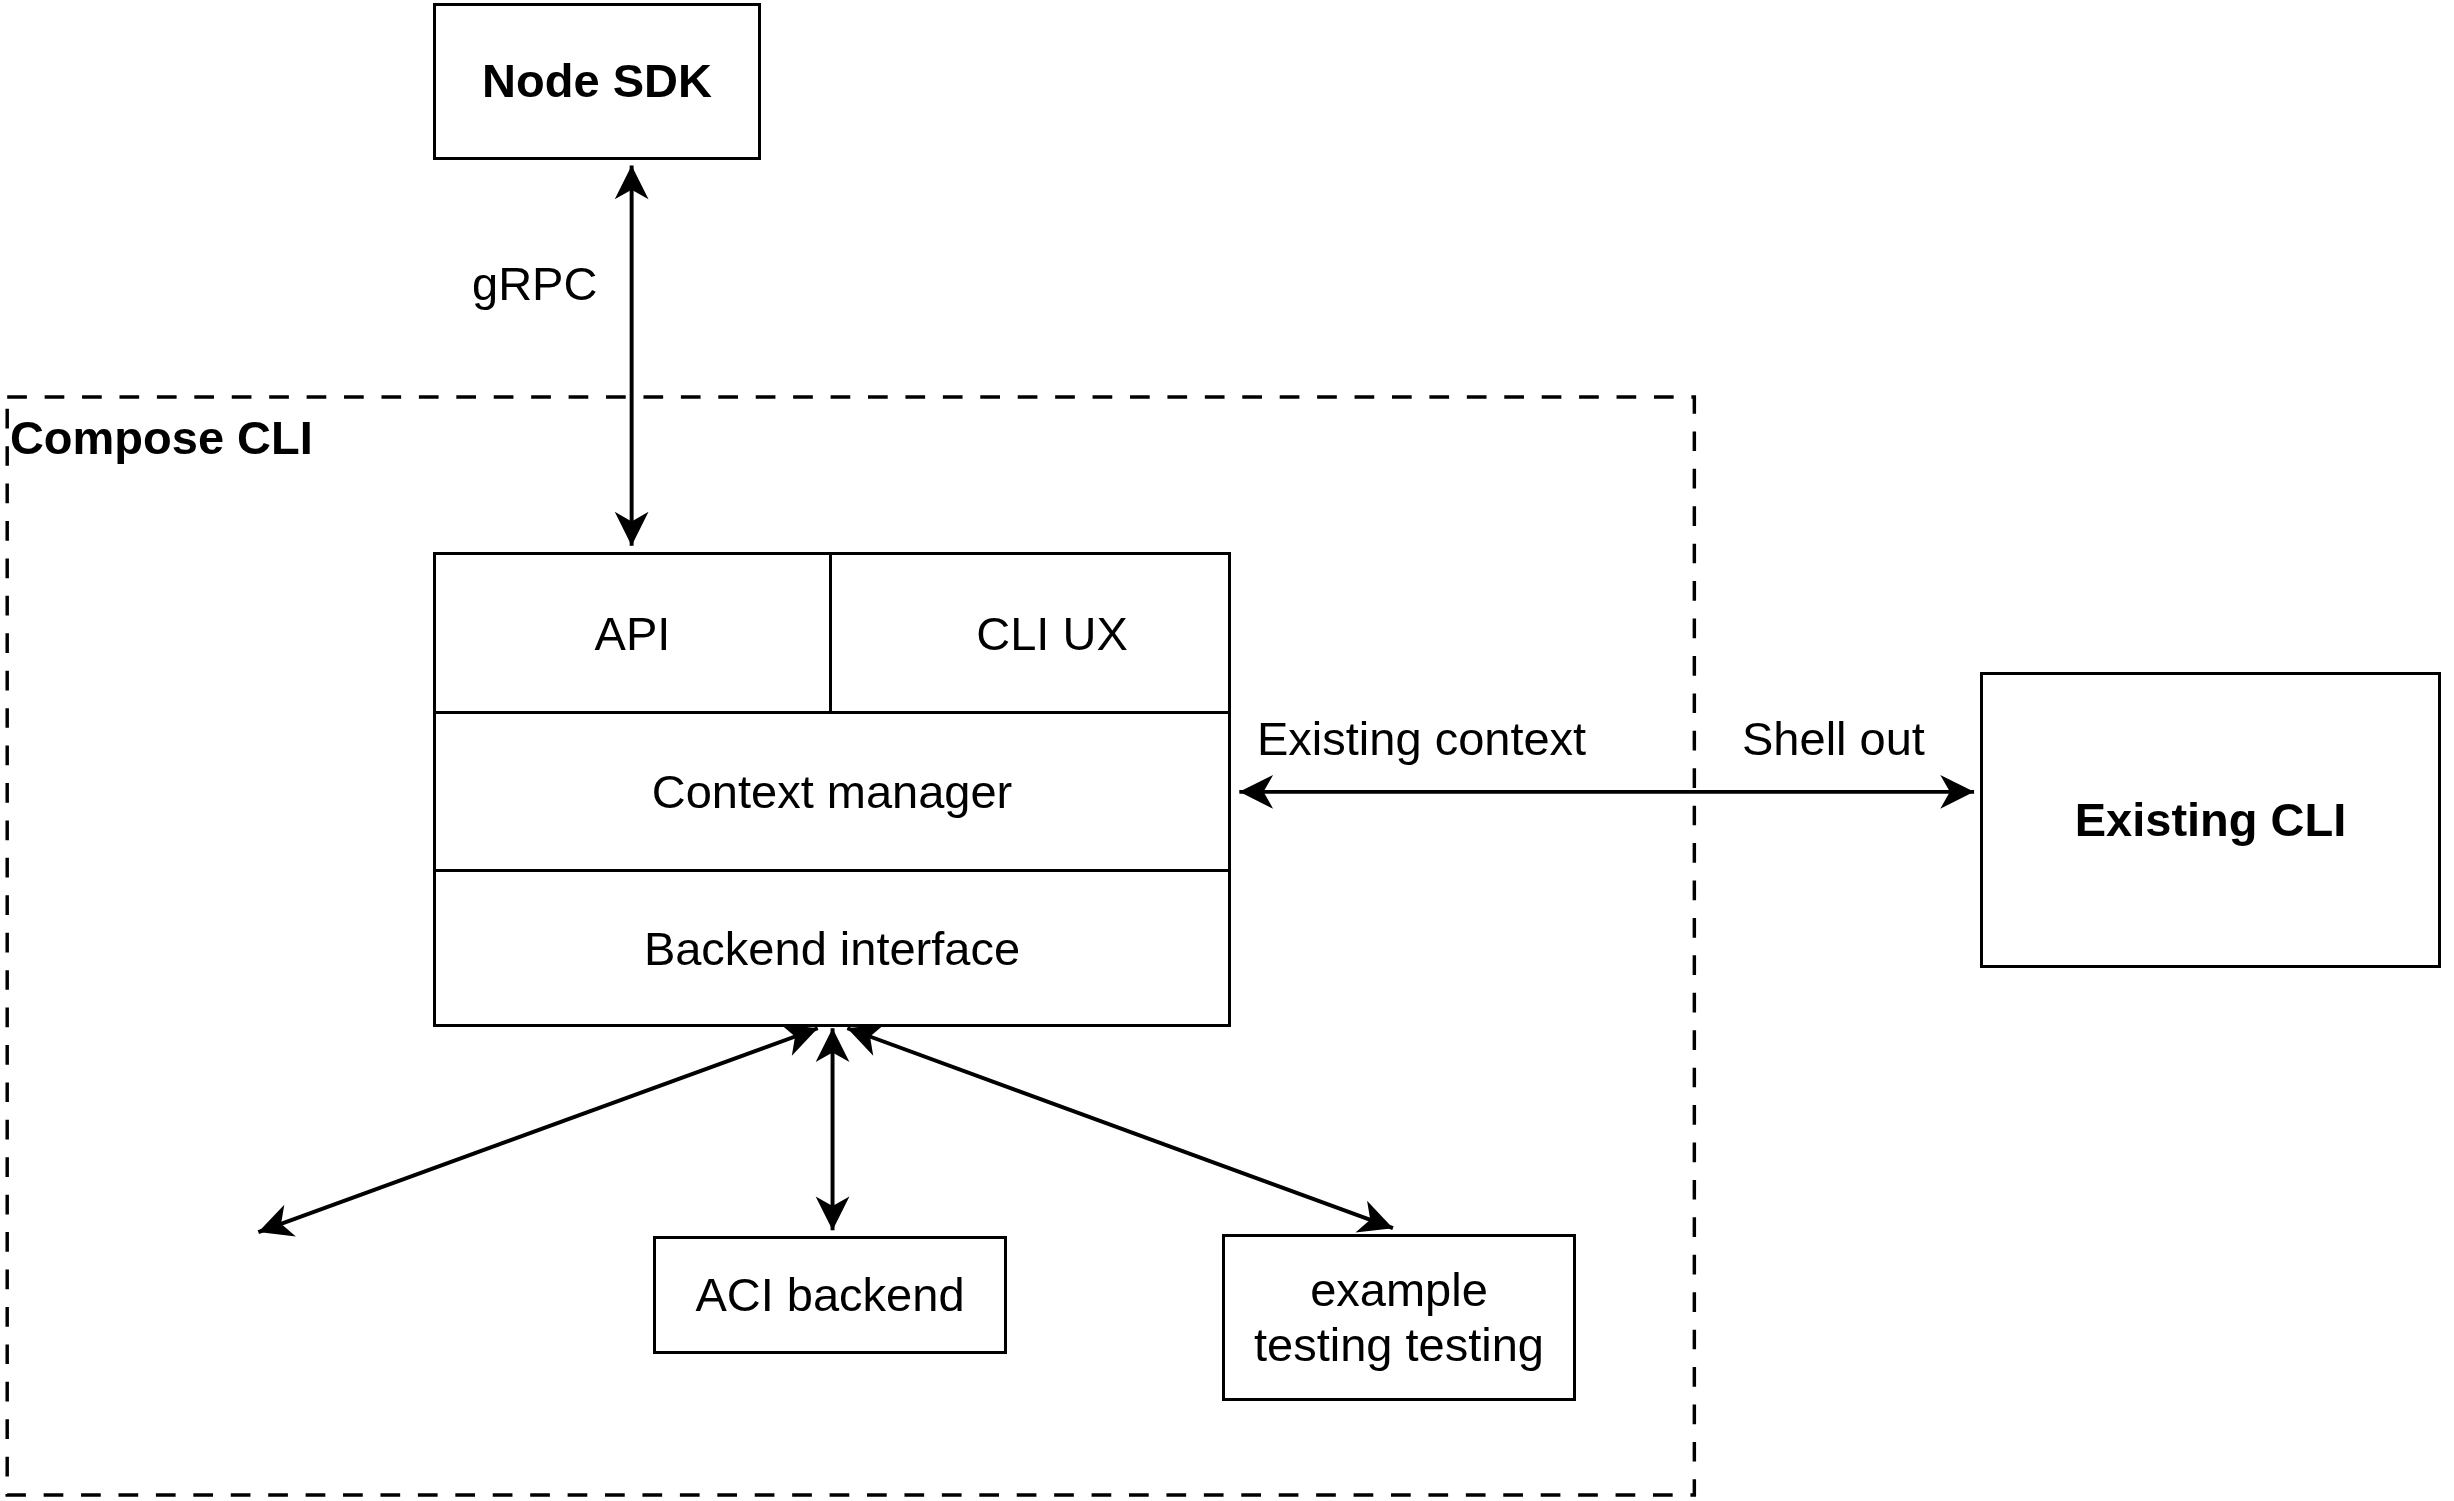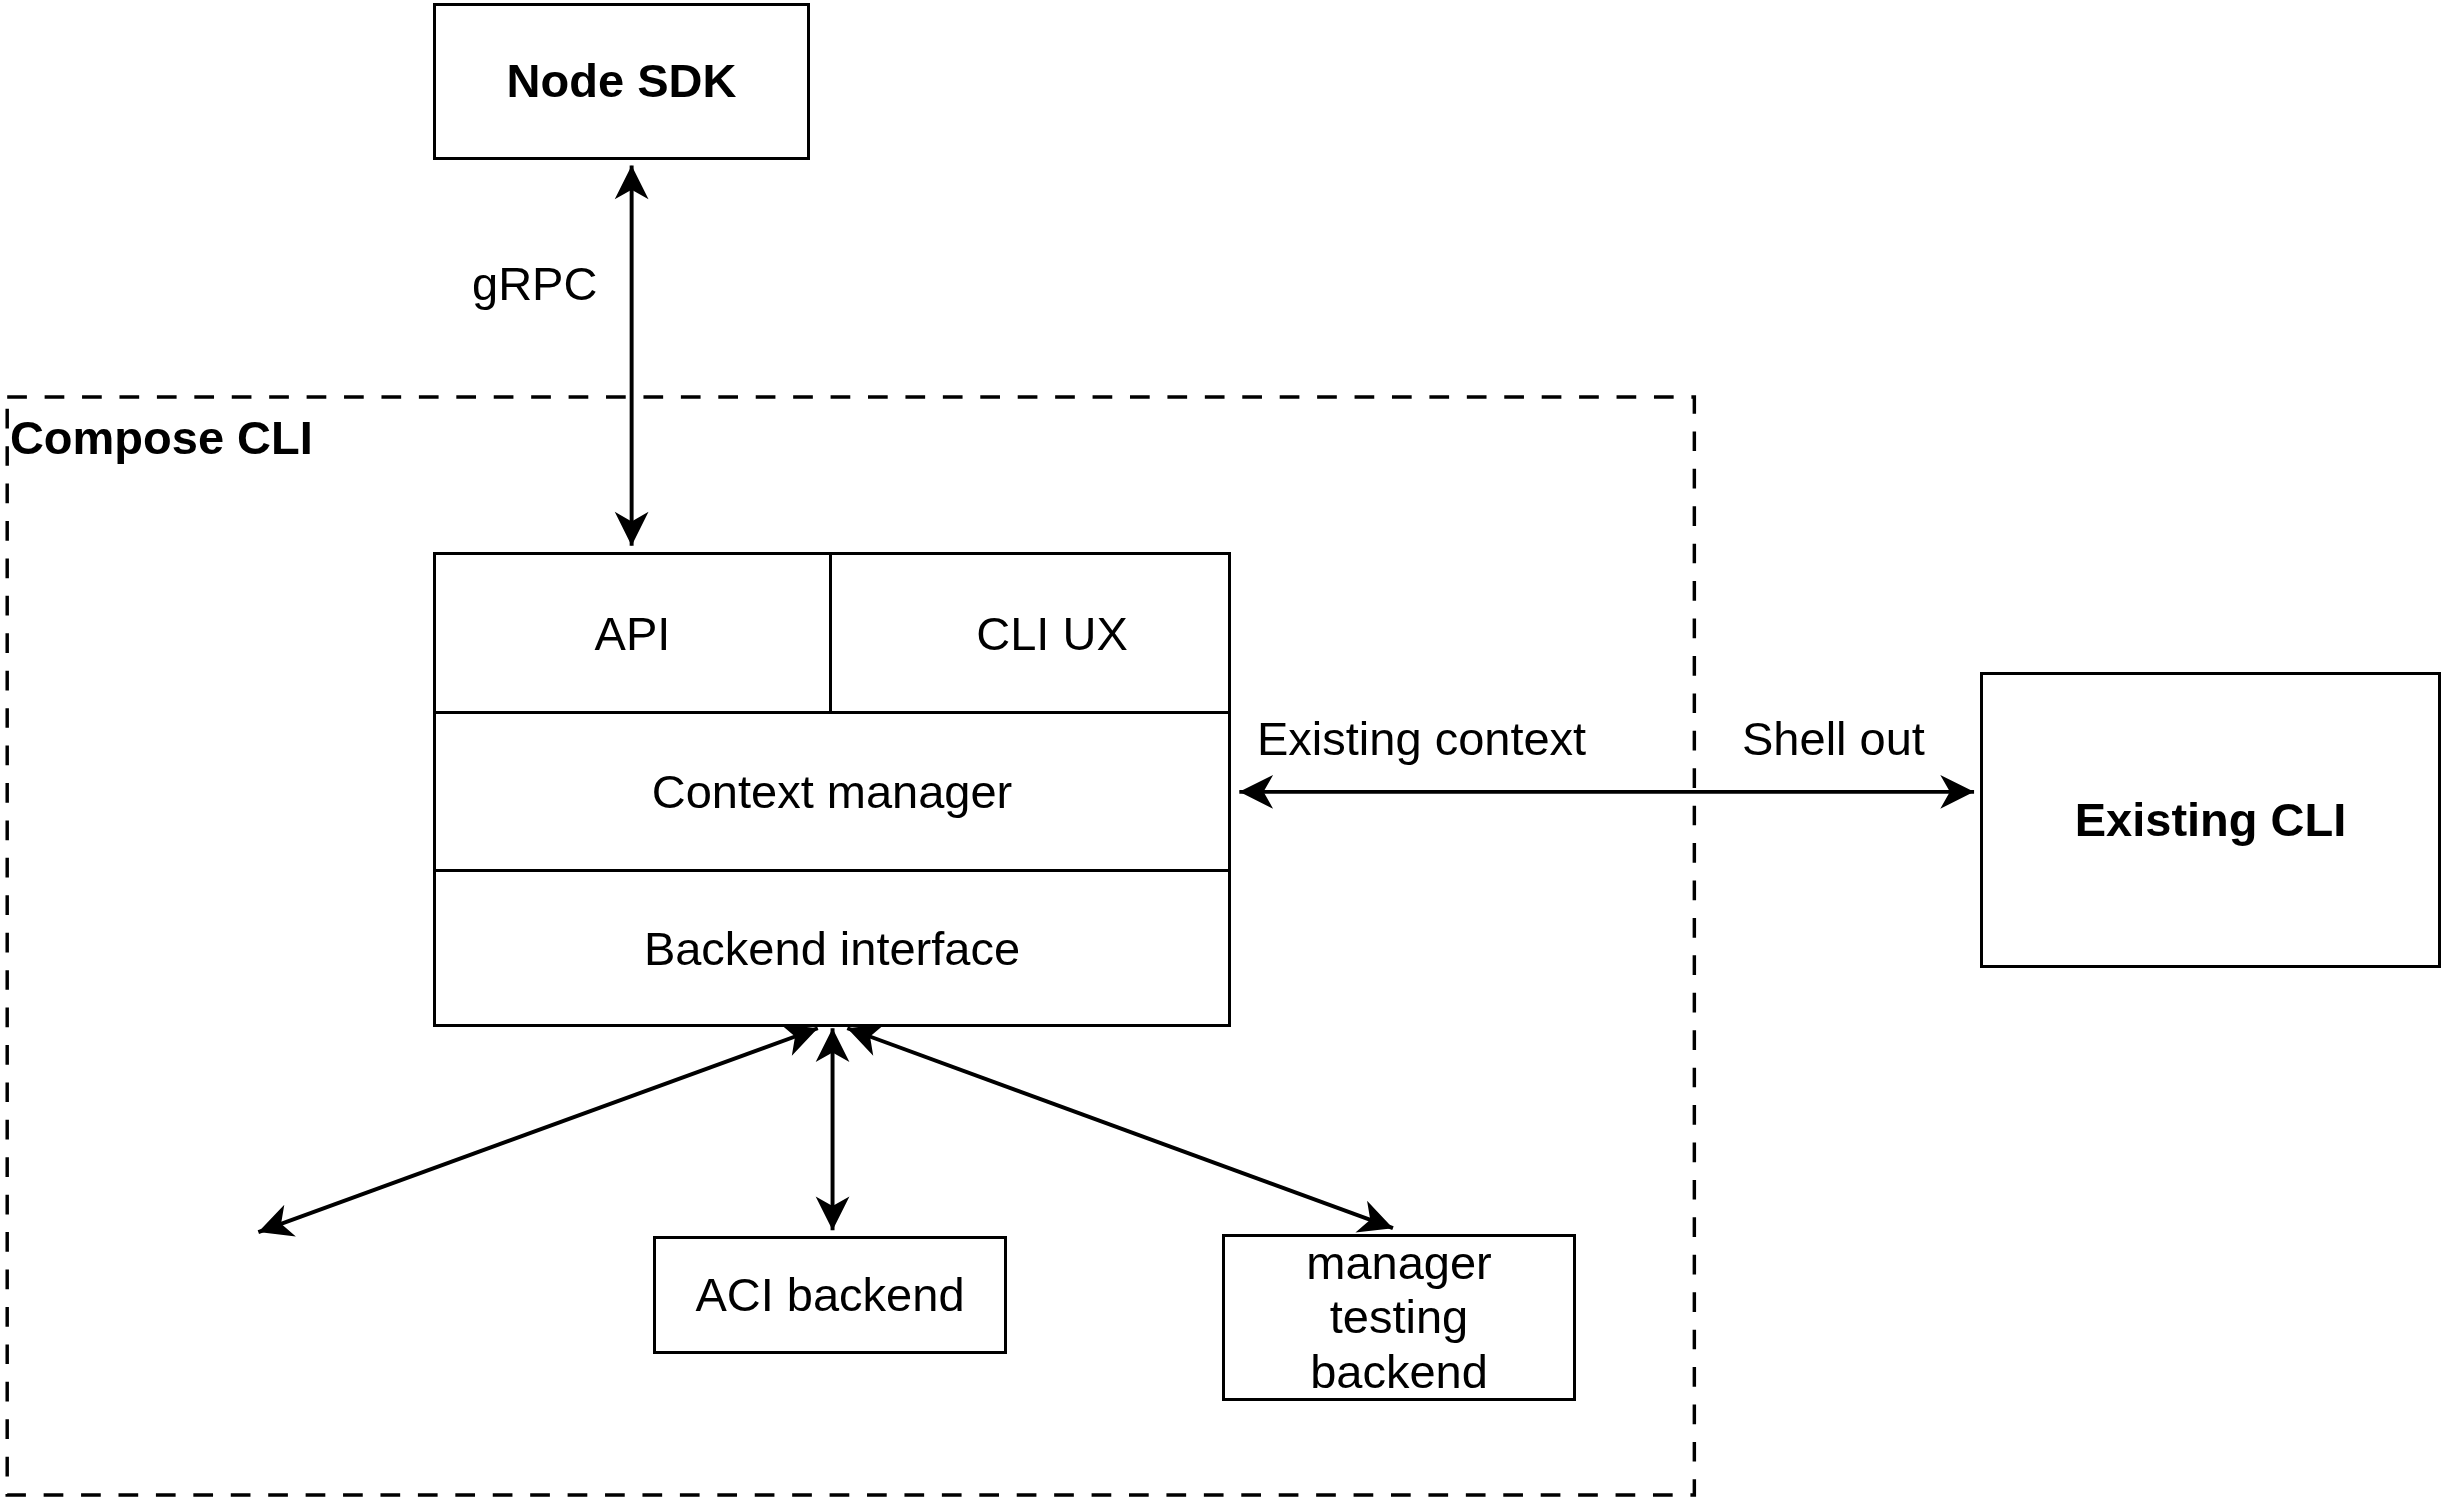--- a/index.html
+++ b/index.html
@@ -95,7 +95,7 @@
 
   <div class="container-label">Compose CLI</div>
 
-  <div class="node bold" style="left:433px; top:3px; width:377px; height:157px;">
+  <div class="node bold" style="left:433px; top:3px; width:328px; height:157px;">
     <span>Node SDK</span>
   </div>
 

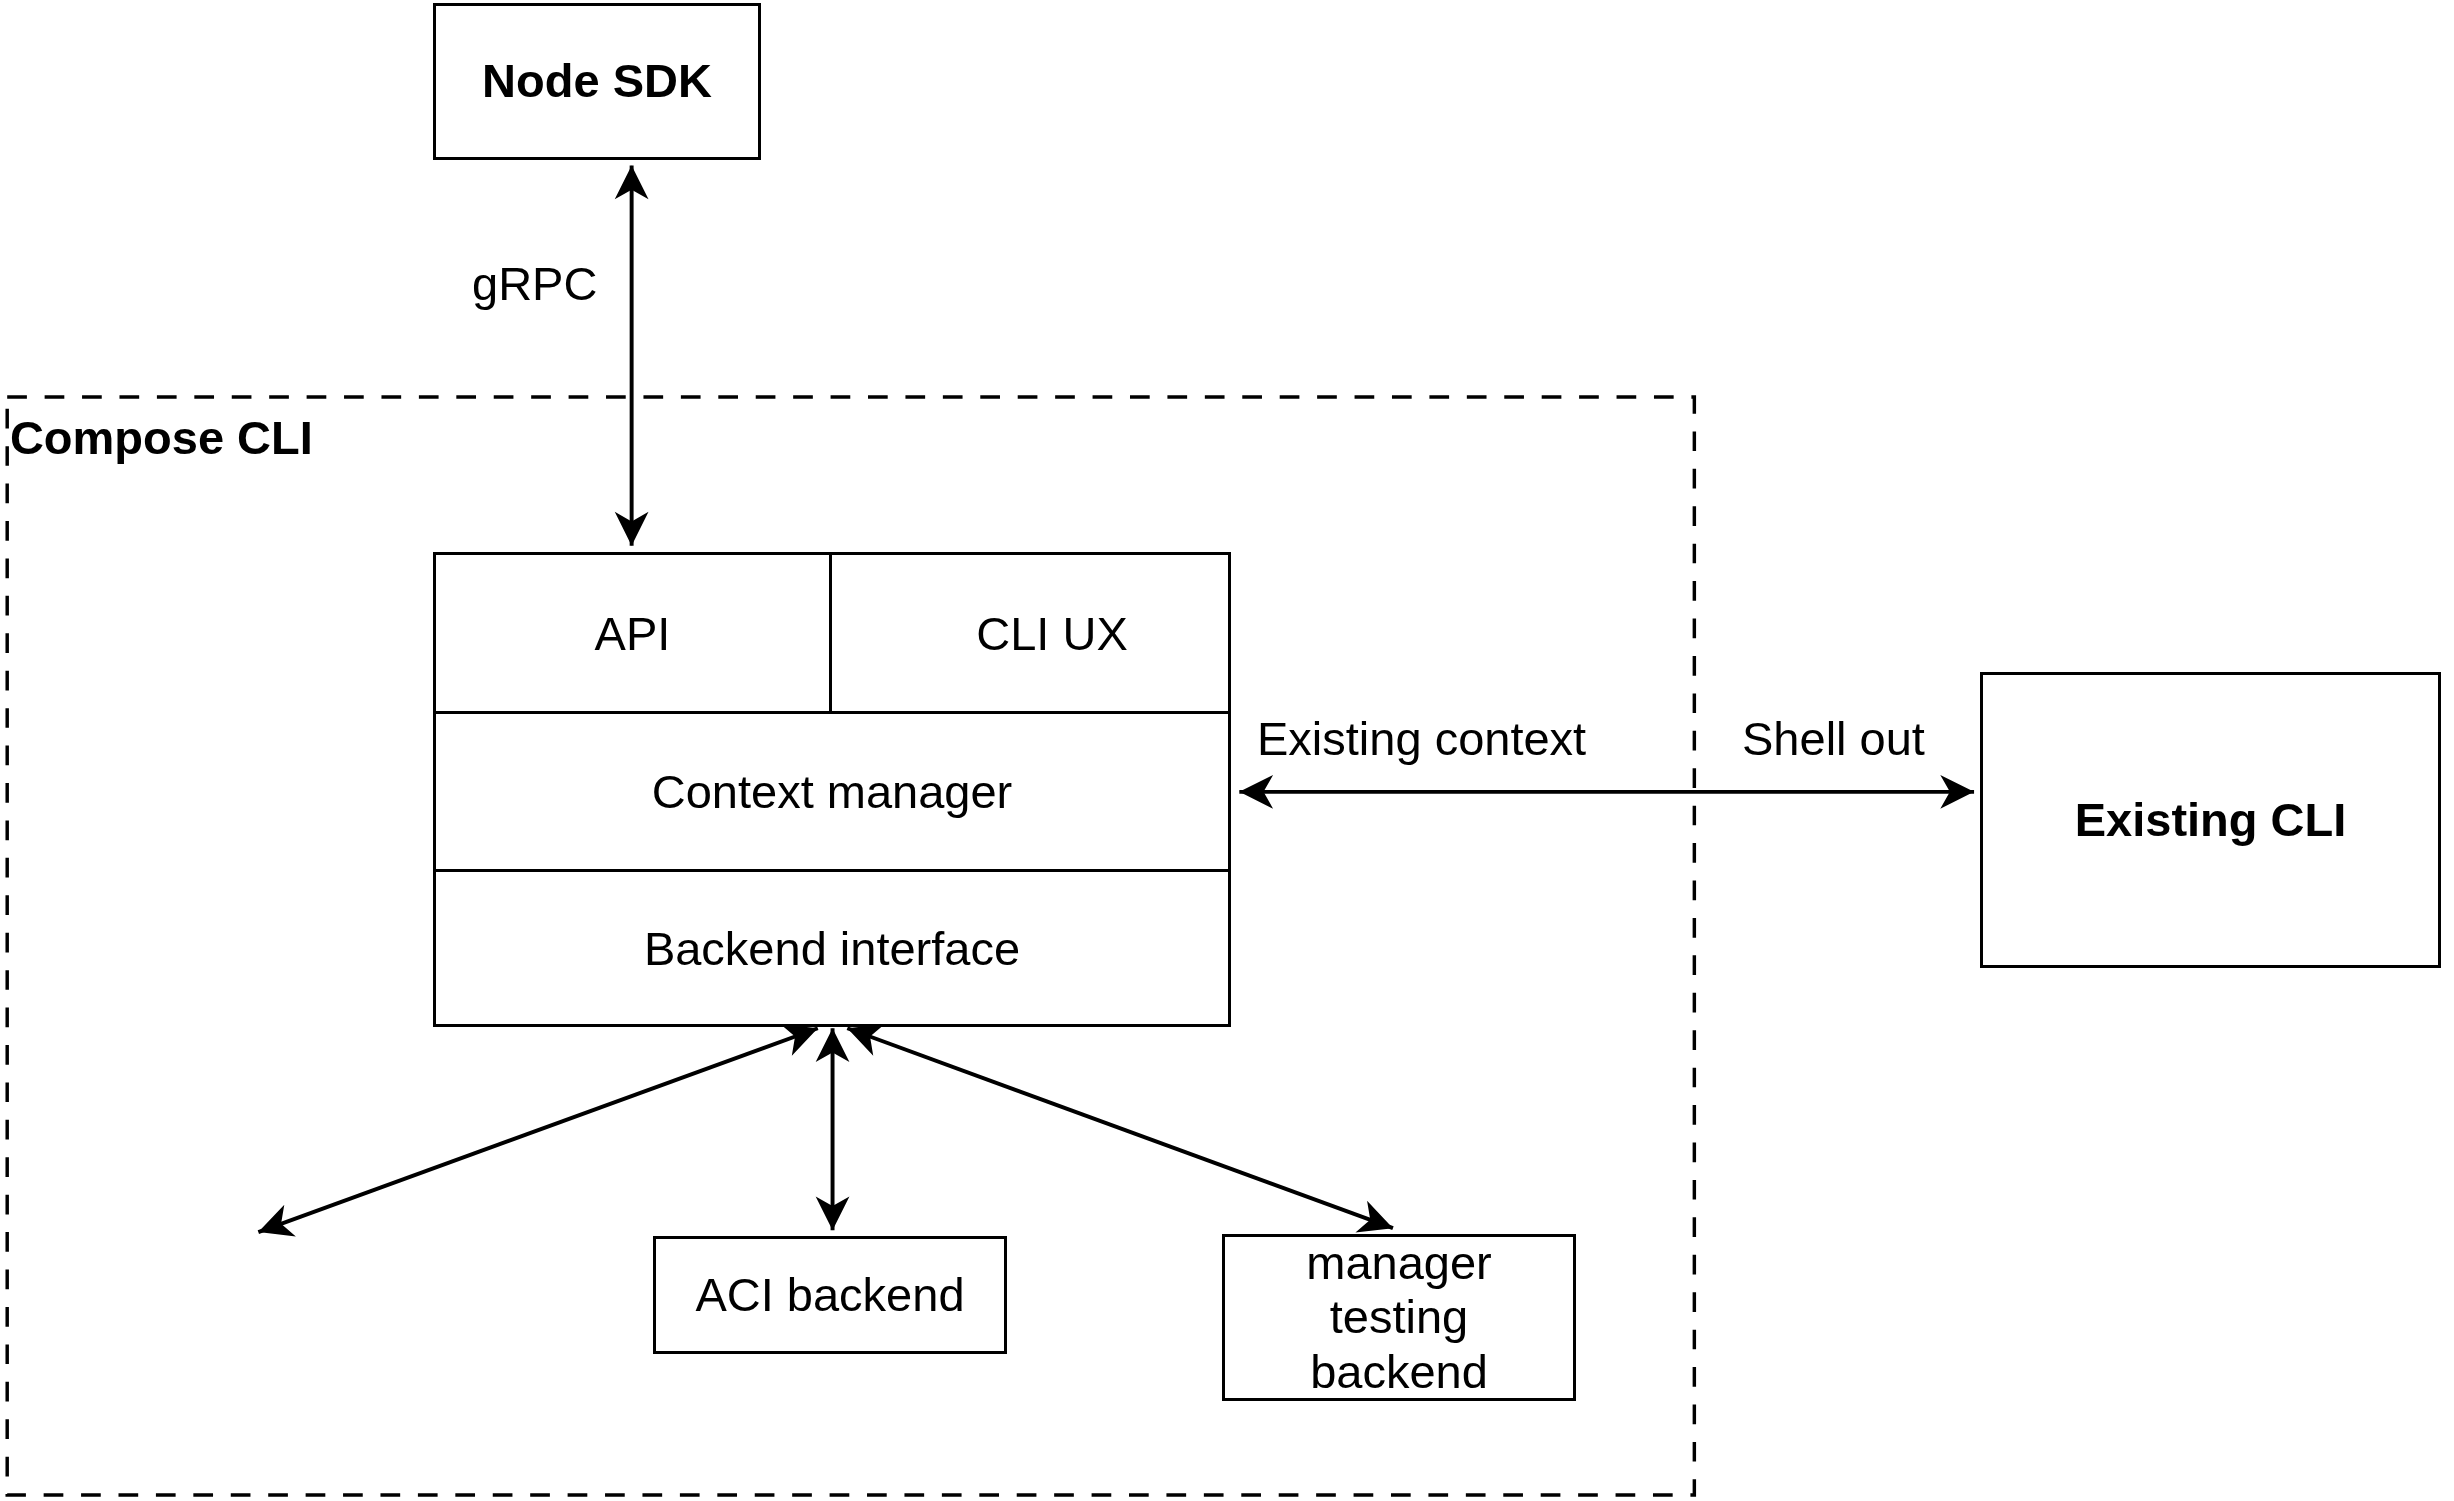--- a/index.html
+++ b/index.html
@@ -124,7 +124,7 @@
     <span>ACI backend</span>
   </div>
   <div class="node" style="left:1222px; top:1234px; width:354px; height:167px; padding:0 17.7px;">
-    <span>manager testing backend</span>
+    <span>example testing testing</span>
   </div>
 
   <div class="edge-label" style="left:472px; top:256px; width:158px;">gRPC</div>

